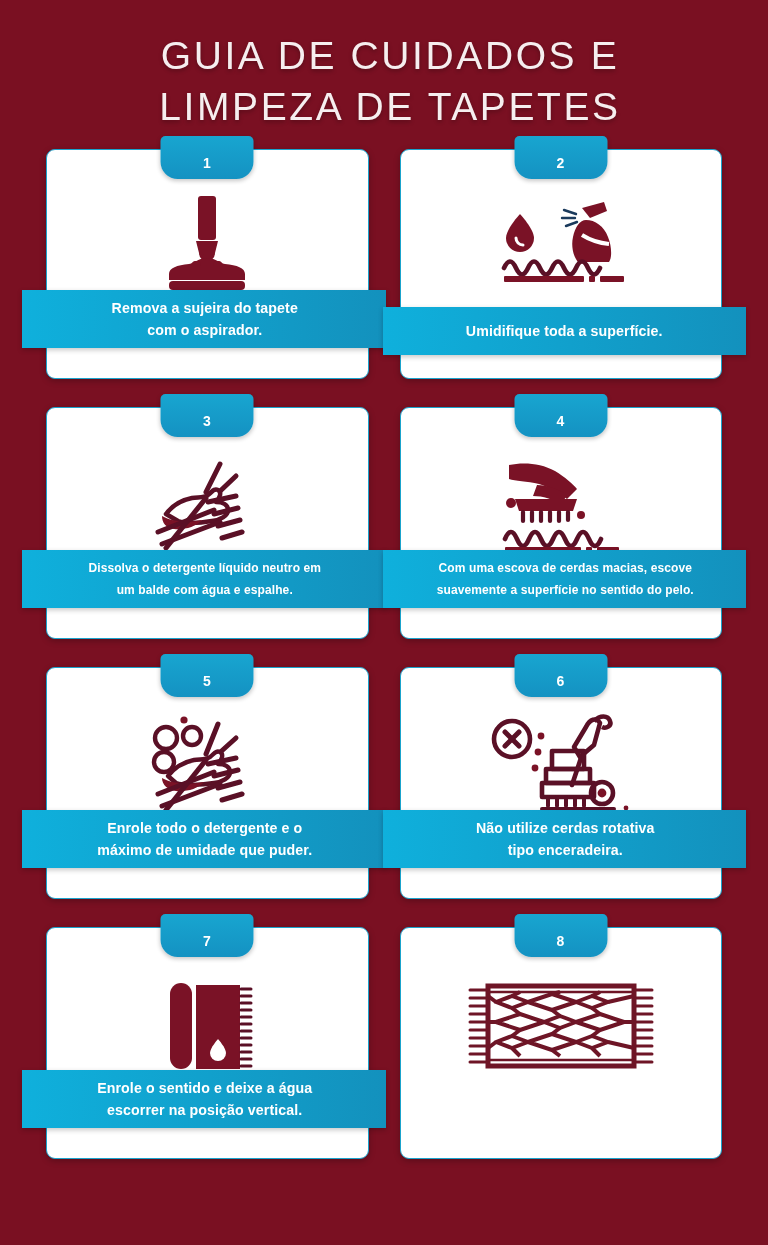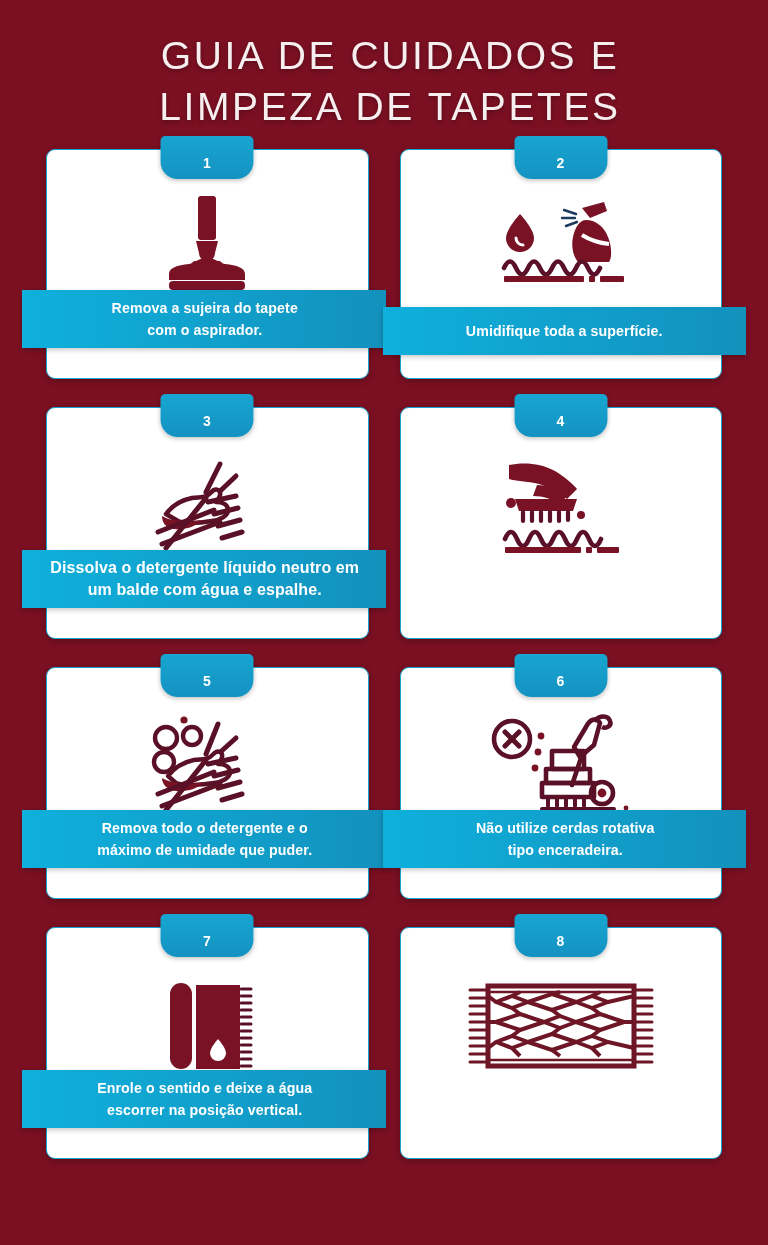--- a/index.html
+++ b/index.html
@@ -121,7 +121,7 @@
     white-space: pre-line;
     letter-spacing: 0.1px;
   }
-  .step-caption-text.small { font-size: 16px; }
+  .step-caption-text.small { font-size: 12px; }
 
   
   .col-left  .step-caption { left: -25px; right: -18px; }

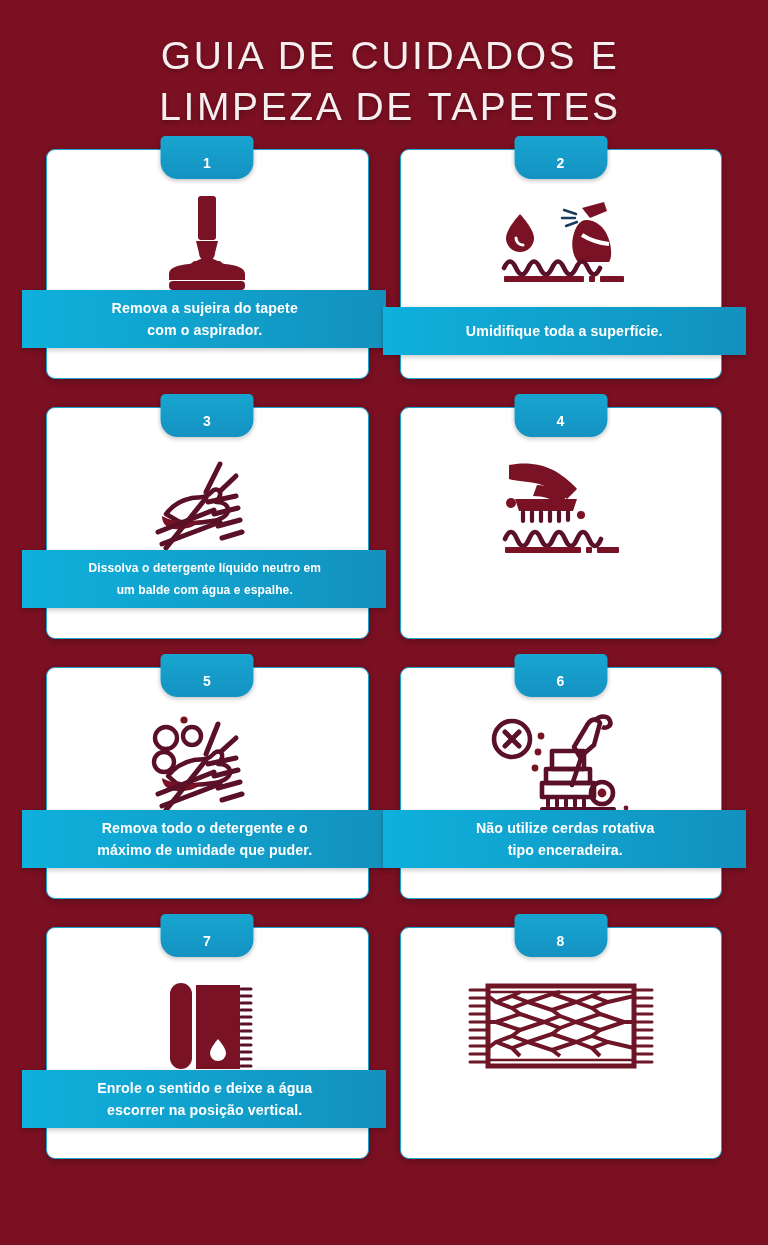--- a/index.html
+++ b/index.html
@@ -261,6 +261,10 @@
         <rect x="95" y="100" width="6" height="6" rx="1" class="icon-maroon-fill"></rect>
         <rect x="106" y="100" width="22" height="6" rx="1" class="icon-maroon-fill"></rect>
       </svg>
+    </div>
+    <div class="step-caption two-line">
+      <span class="step-caption-text small">Com uma escova de cerdas macias, escove
+suavemente a superfície no sentido do pelo.</span>
     </div>
   </div>
 

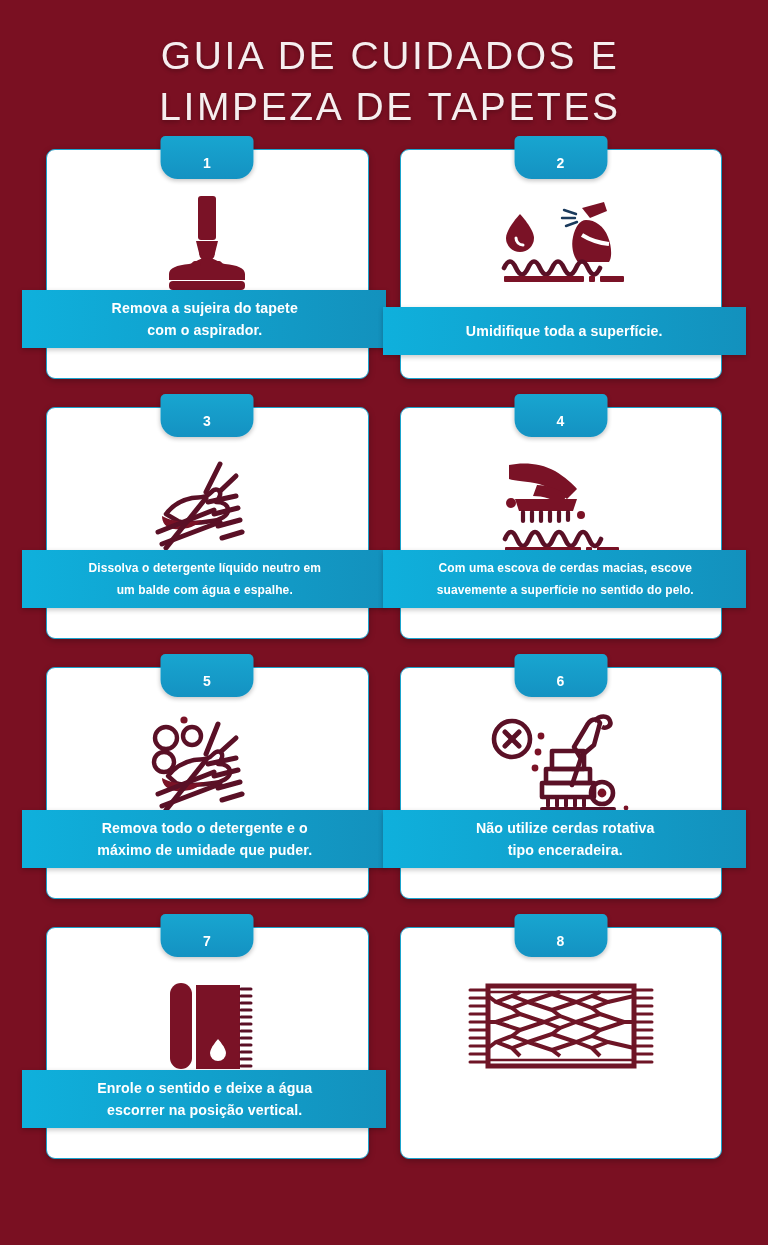--- a/index.html
+++ b/index.html
@@ -300,7 +300,7 @@
       </svg>
     </div>
     <div class="step-caption two-line">
-      <span class="step-caption-text">Remova todo o detergente e o
+      <span class="step-caption-text">Enrole todo o detergente e o
 máximo de umidade que puder.</span>
     </div>
   </div>

